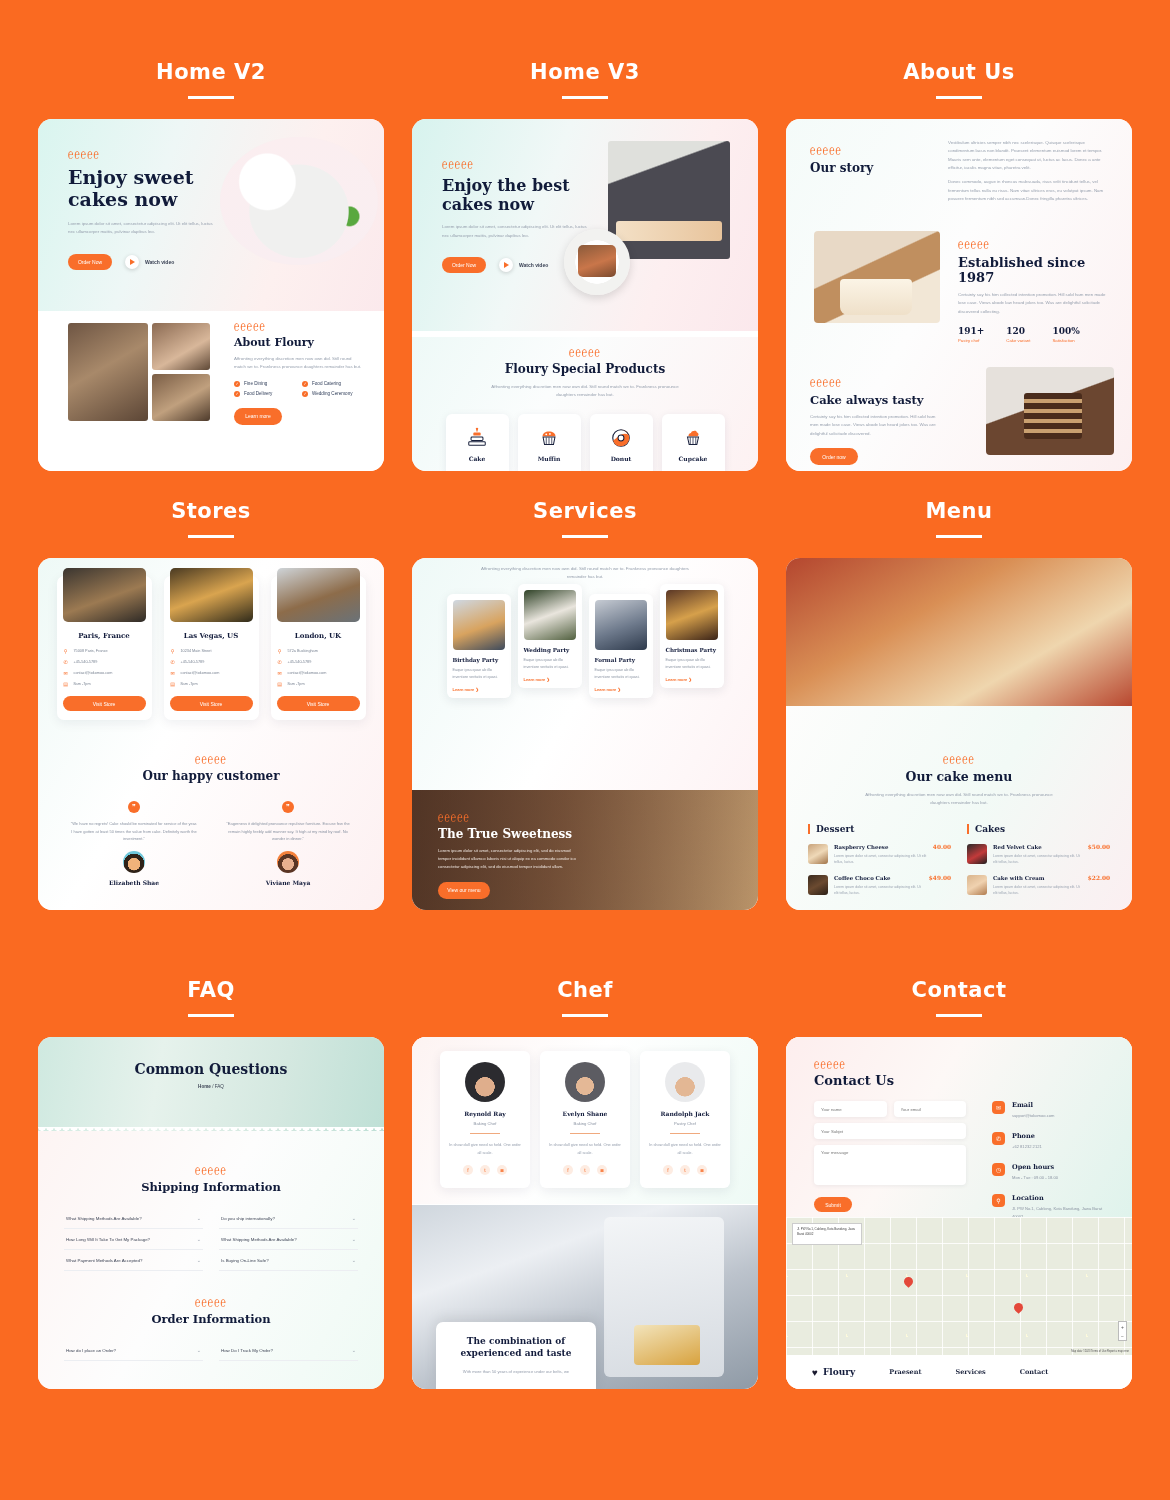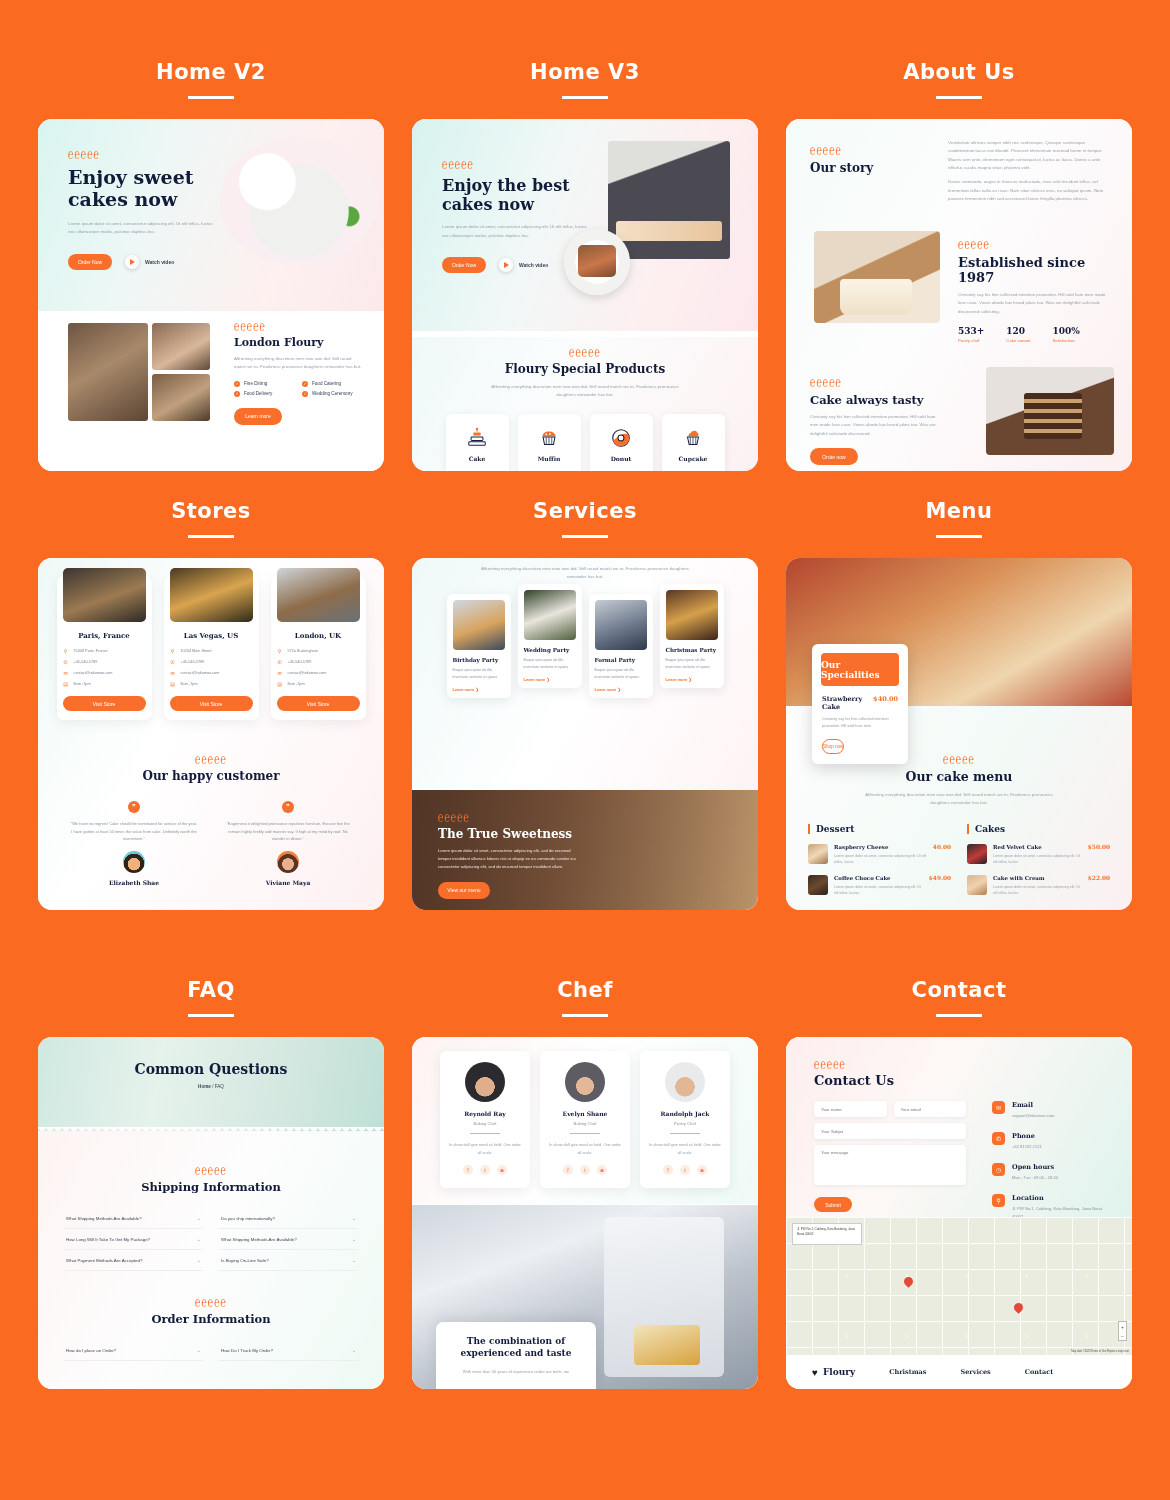--- a/index.html
+++ b/index.html
@@ -460,7 +460,7 @@
           <div class="muted" style="margin-top:6px">Certainty say his him collected intention promotion. Hill sold ham men made lose case. Views abode law heard jokes too. Was are delightful solicitude discovered collecting.</div>
           <div class="stats">
             <div>
-              <div class="stat-n">533+</div>
+              <div class="stat-n">191+</div>
               <div class="stat-l">Pastry chef</div>
             </div>
             <div>

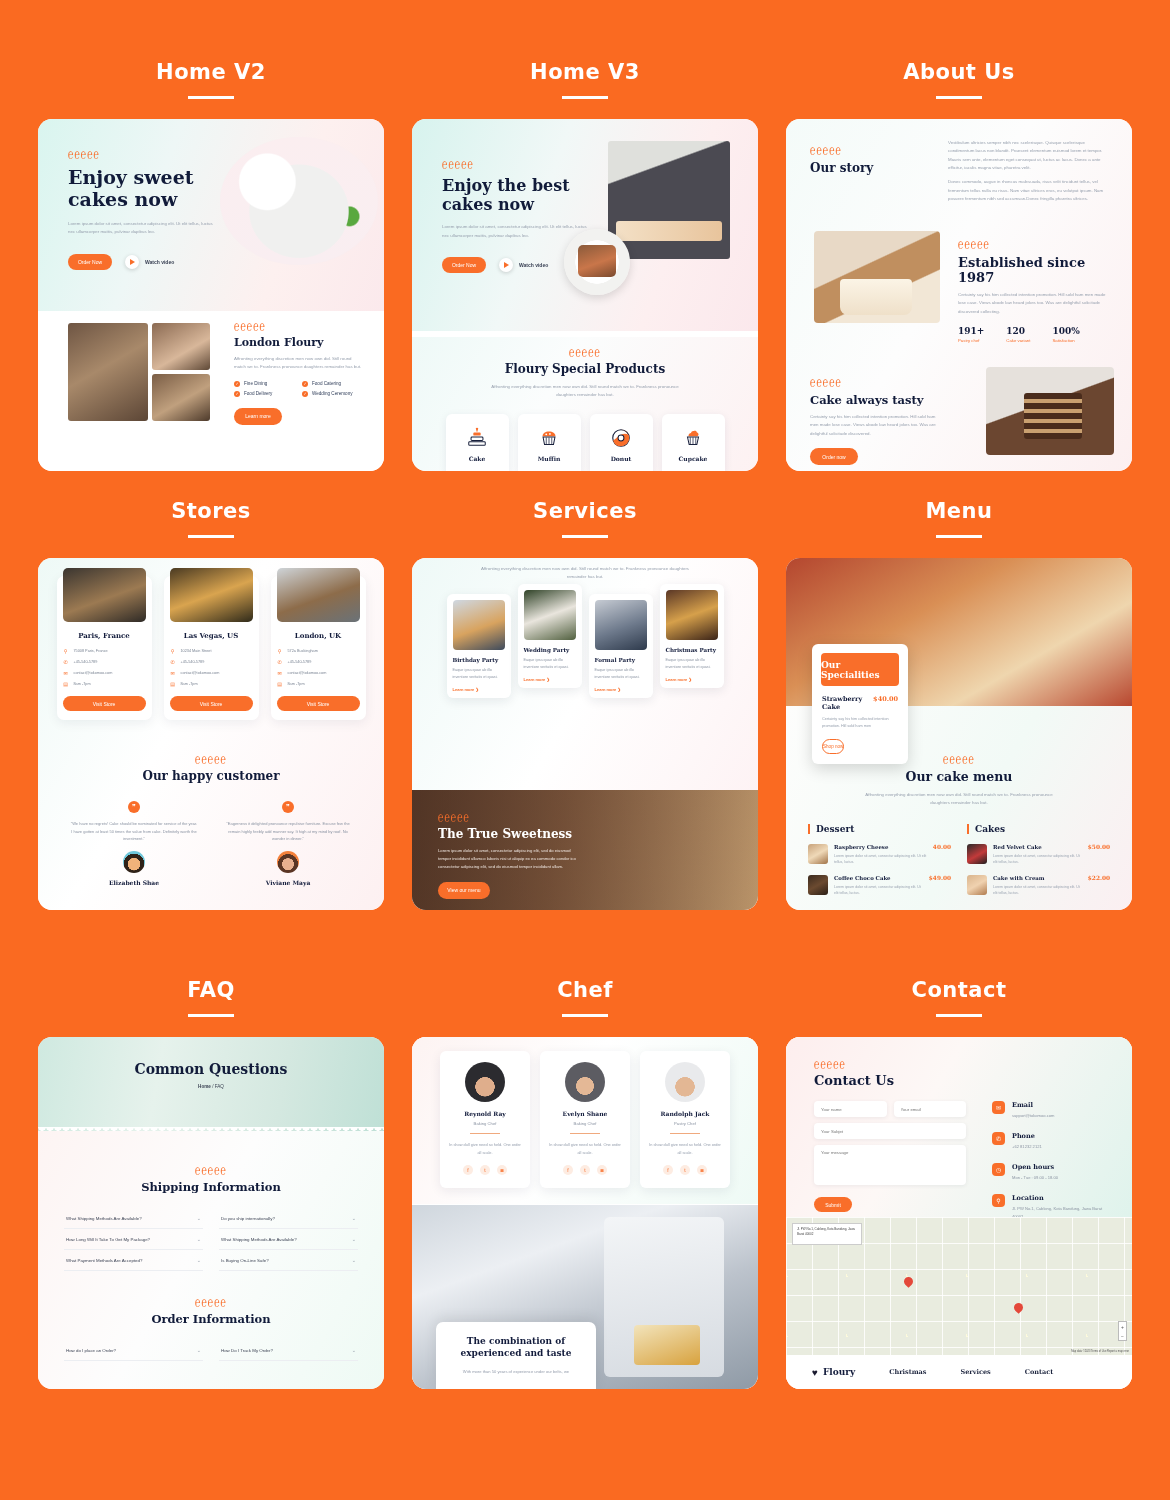--- a/index.html
+++ b/index.html
@@ -343,7 +343,7 @@
         </div>
         <div class="hv2-aboutTxt">
           <div class="squig"><span>℮℮℮℮℮</span></div>
-          <div class="serif hv2-ab-h">London Floury</div>
+          <div class="serif hv2-ab-h">About Floury</div>
           <div class="muted" style="margin-top:6px">Affronting everything discretion men now own did. Still round match we to. Frankness pronounce daughters remainder has but.</div>
           <div class="feat-grid">
             <div class="feat">

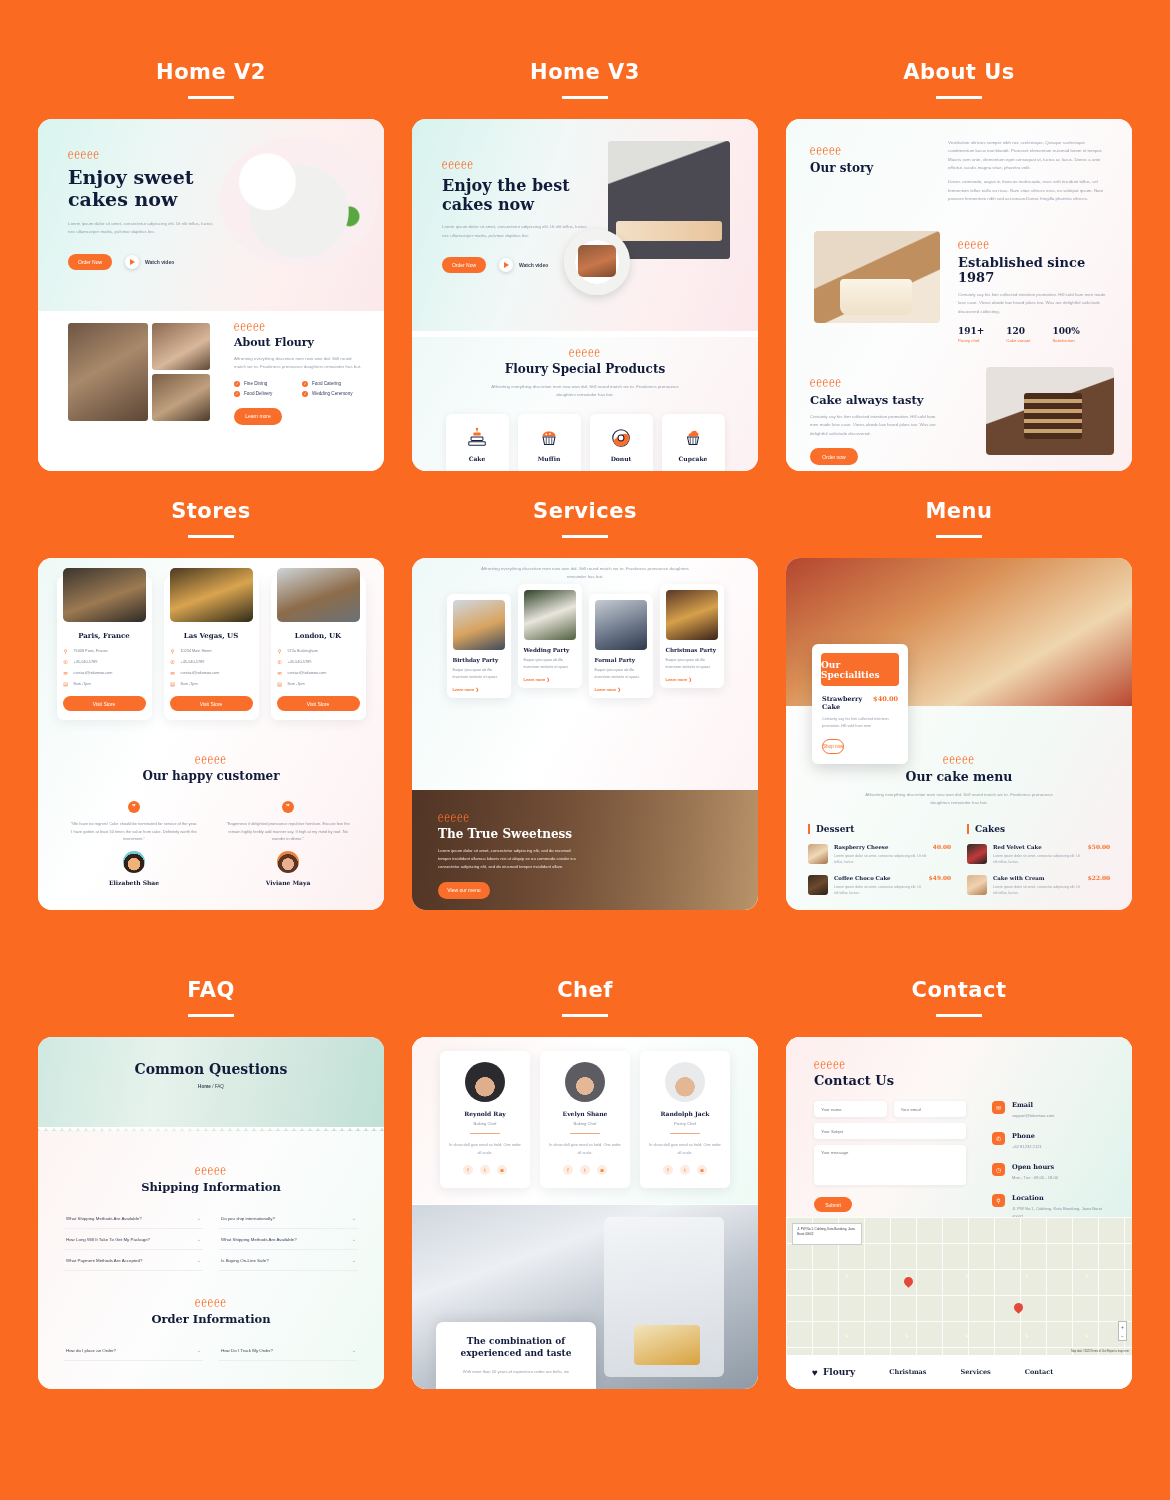--- a/index.html
+++ b/index.html
@@ -688,15 +688,6 @@
           </div>
         </div>
       </div>
-      <div class="mn-card">
-        <div class="mn-card-head">Our Specialities</div>
-        <div class="mn-row">
-          <span class="mn-item">Strawberry Cake</span>
-          <span class="mn-price">$40.00</span>
-        </div>
-        <div class="mn-desc">Certainty say his him collected intention promotion. Hill sold ham men</div>
-        <button class="mn-shop">Shop now</button>
-      </div>
     </div>
   </div>
 

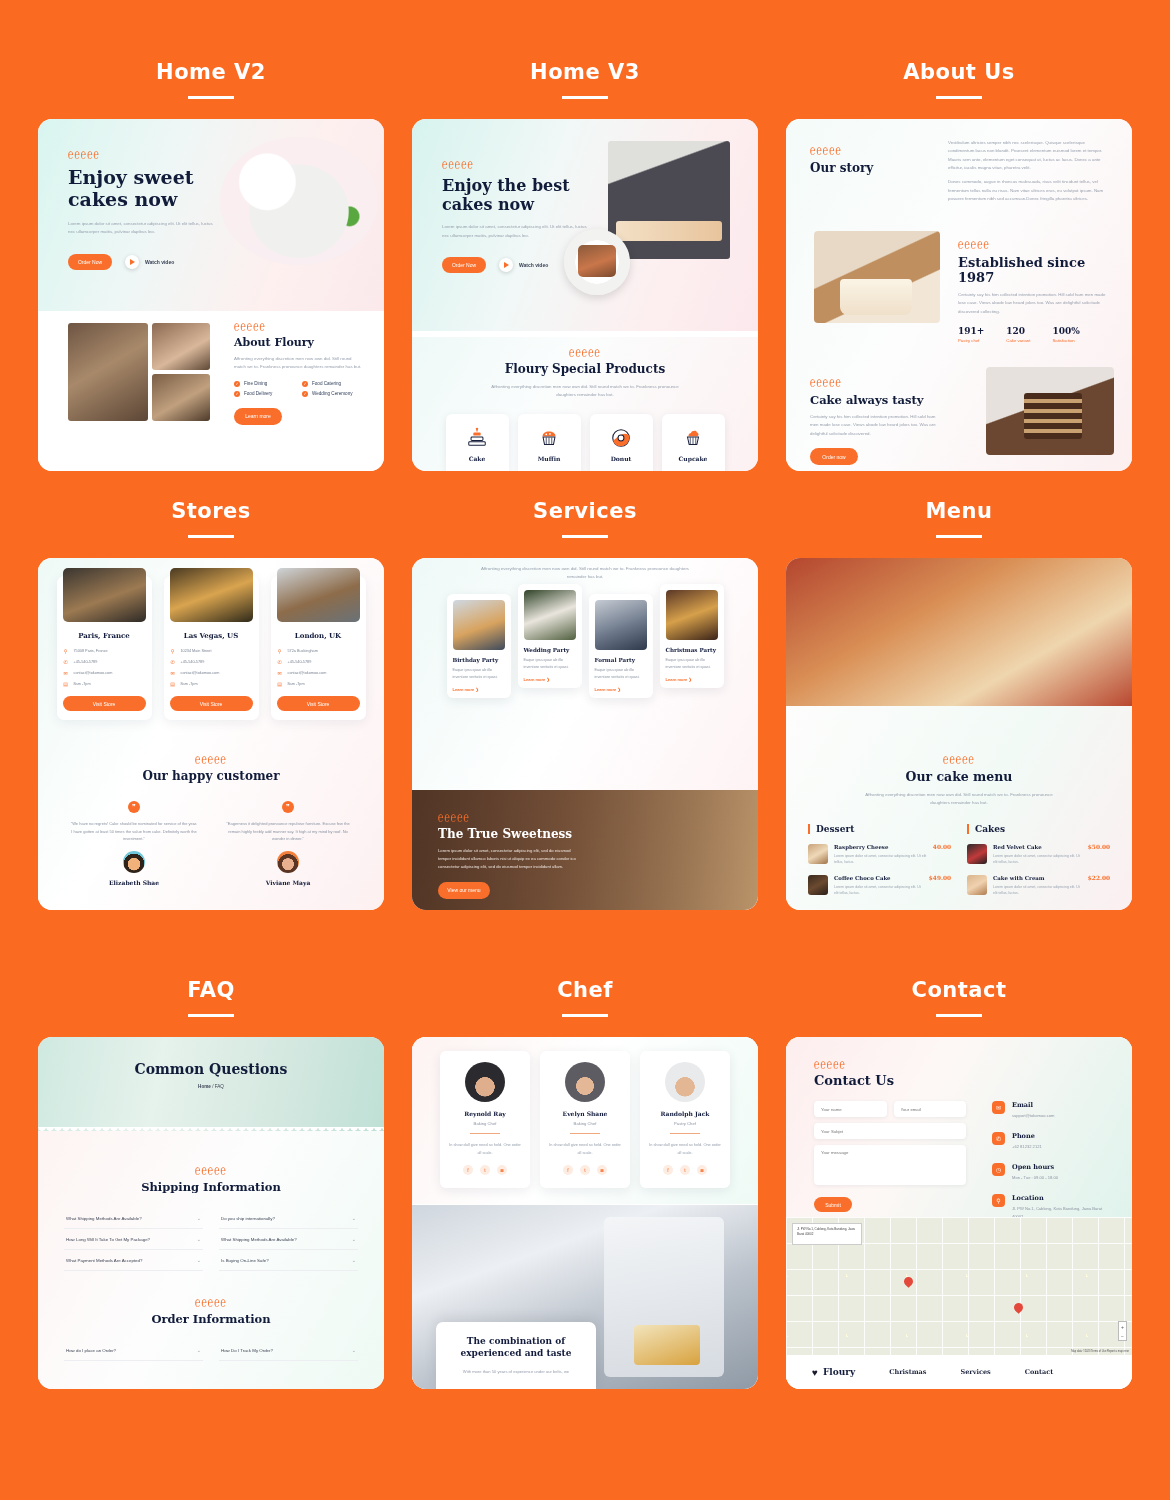--- a/index.html
+++ b/index.html
@@ -869,7 +869,7 @@
             <span class="logo-h">♥</span>
             <span class="logo-t">Floury</span>
           </div>
-          <span class="fnav">Christmas</span>
+          <span class="fnav">Praesent</span>
           <span class="fnav">Services</span>
           <span class="fnav">Contact</span>
         </div>

